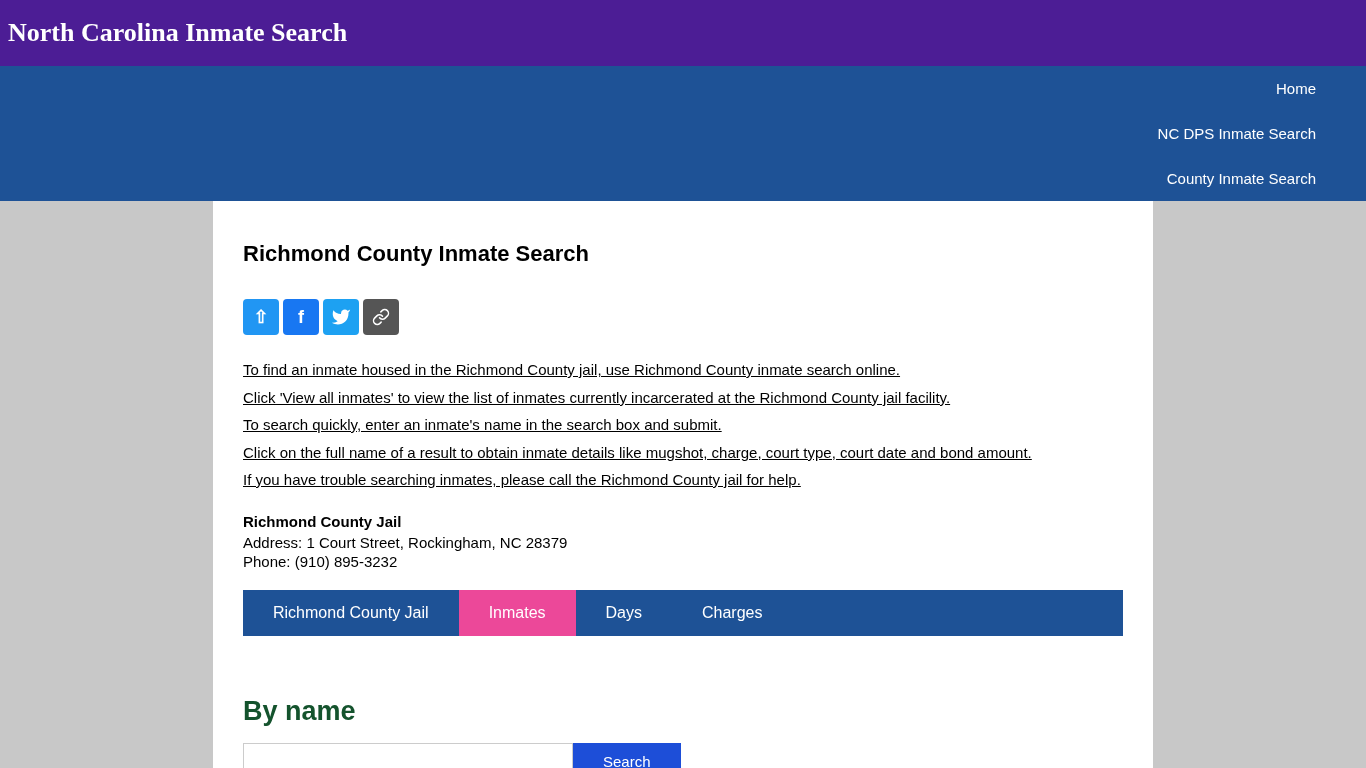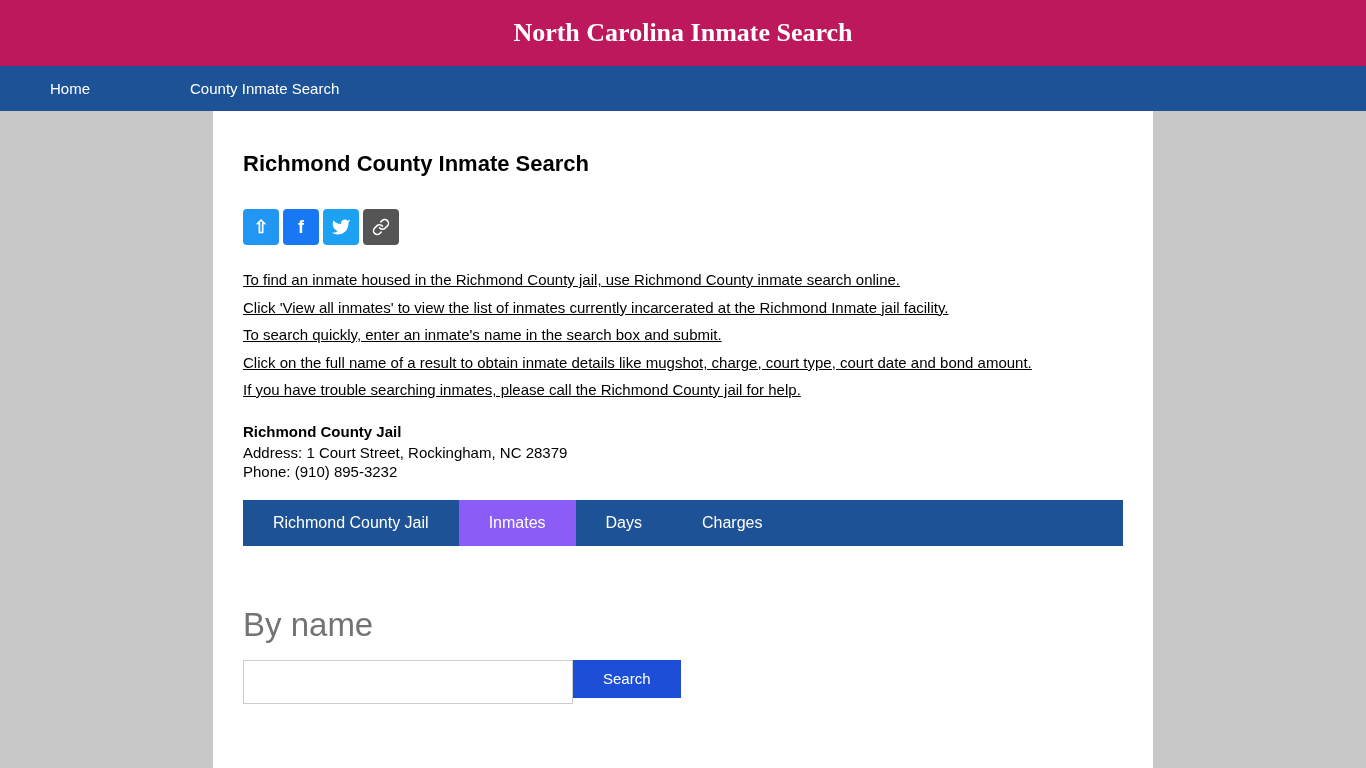--- a/index.html
+++ b/index.html
@@ -17,8 +17,8 @@
 
     
     .site-header {
-      background-color: #be185d;
-      text-align: center;
+      background-color: #4c1d95;
+      text-align: left;
       padding: 18px 8px;
     }
 

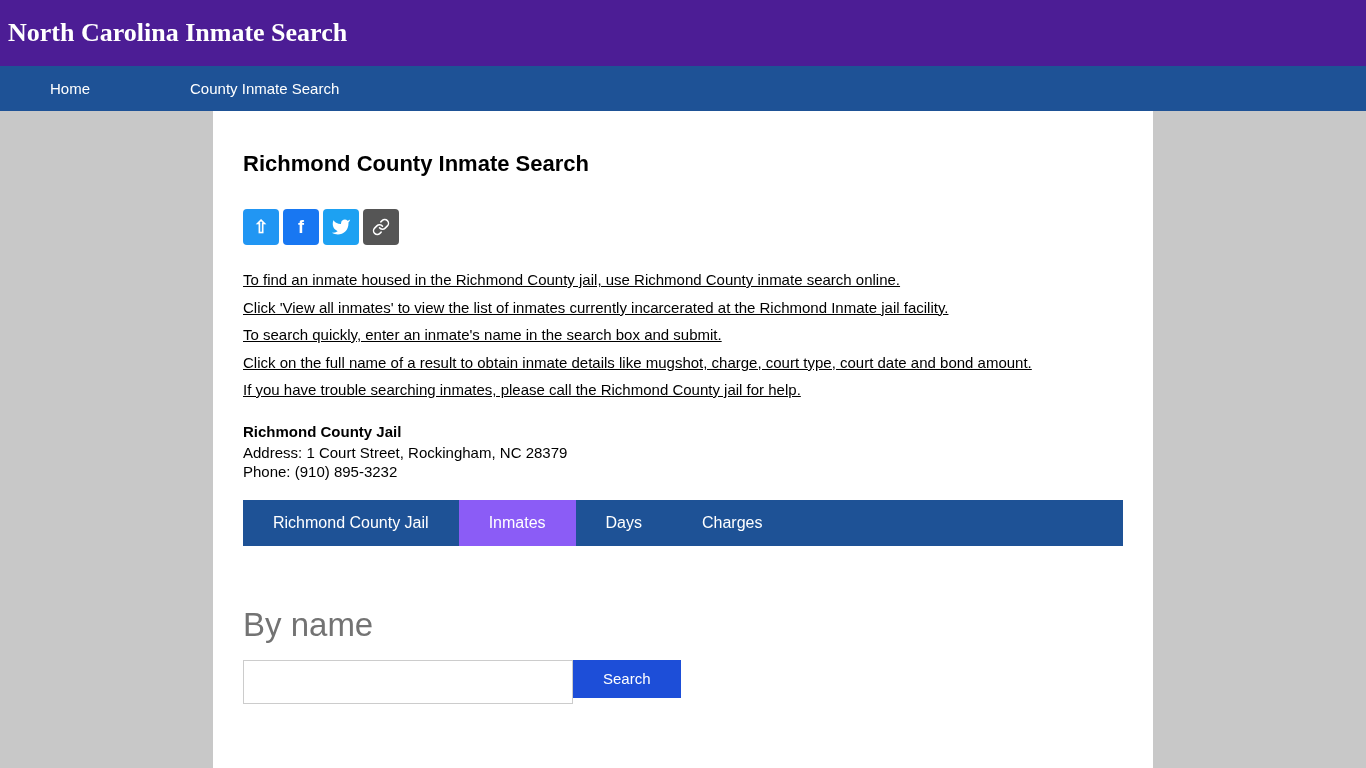--- a/index.html
+++ b/index.html
@@ -35,6 +35,7 @@
       display: flex;
       align-items: flex-end;
       padding: 0;
+      flex-direction: column;
     }
 
     .main-nav a {

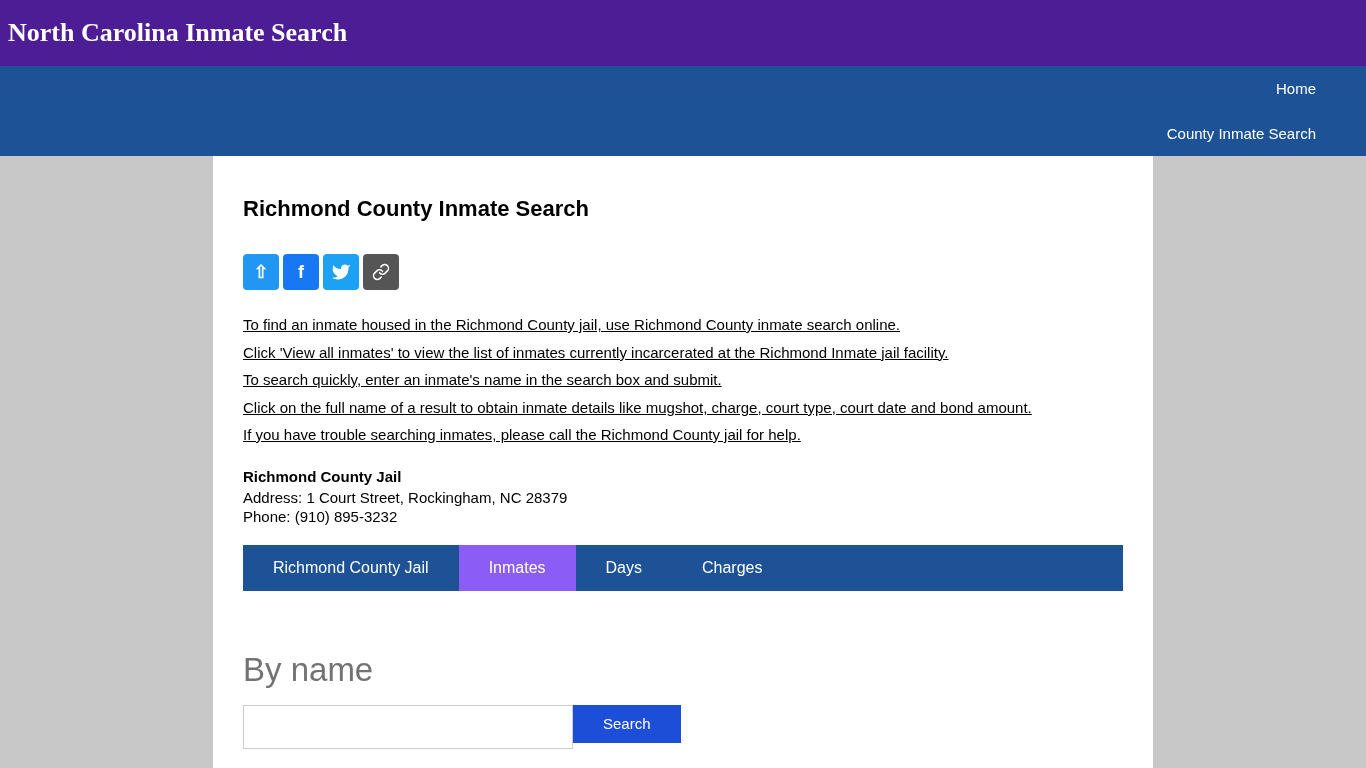--- a/index.html
+++ b/index.html
@@ -209,6 +209,7 @@
 
 <nav class="main-nav">
   <a href="#" class="nav-item">Home</a>
+  <a href="#" class="nav-item">NC DPS Inmate Search</a>
   <a href="#" class="nav-item">County Inmate Search</a>
 </nav>
 

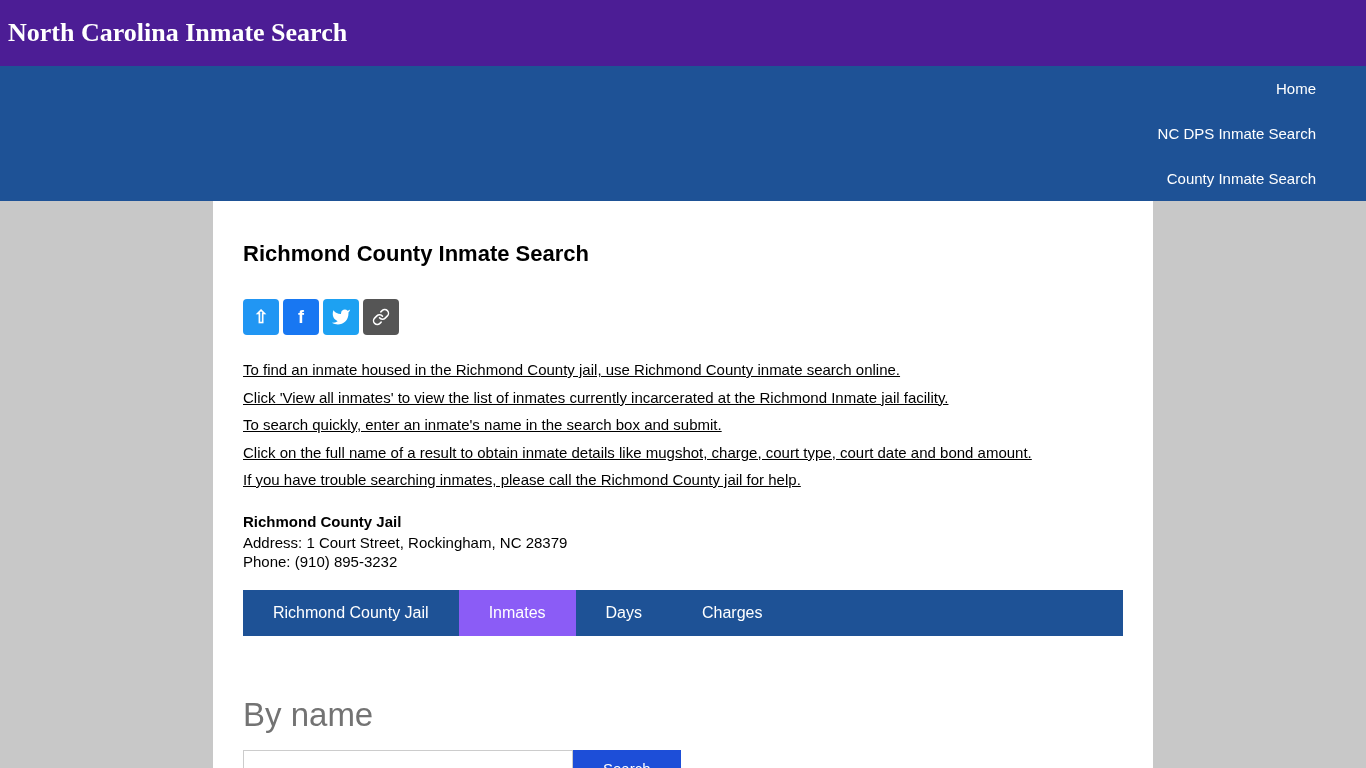--- a/index.html
+++ b/index.html
@@ -236,7 +236,7 @@
 
     <div class="description">
       <p>To find an inmate housed in the Richmond County jail, use Richmond County inmate search online.</p>
-      <p>Click 'View all inmates' to view the list of inmates currently incarcerated at the Richmond Inmate jail facility.</p>
+      <p>Click 'View all inmates' to view the list of inmates currently incarcerated at the Richmond County jail facility.</p>
       <p>To search quickly, enter an inmate's name in the search box and submit.</p>
       <p>Click on the full name of a result to obtain inmate details like mugshot, charge, court type, court date and bond amount.</p>
       <p>If you have trouble searching inmates, please call the Richmond County jail for help.</p>

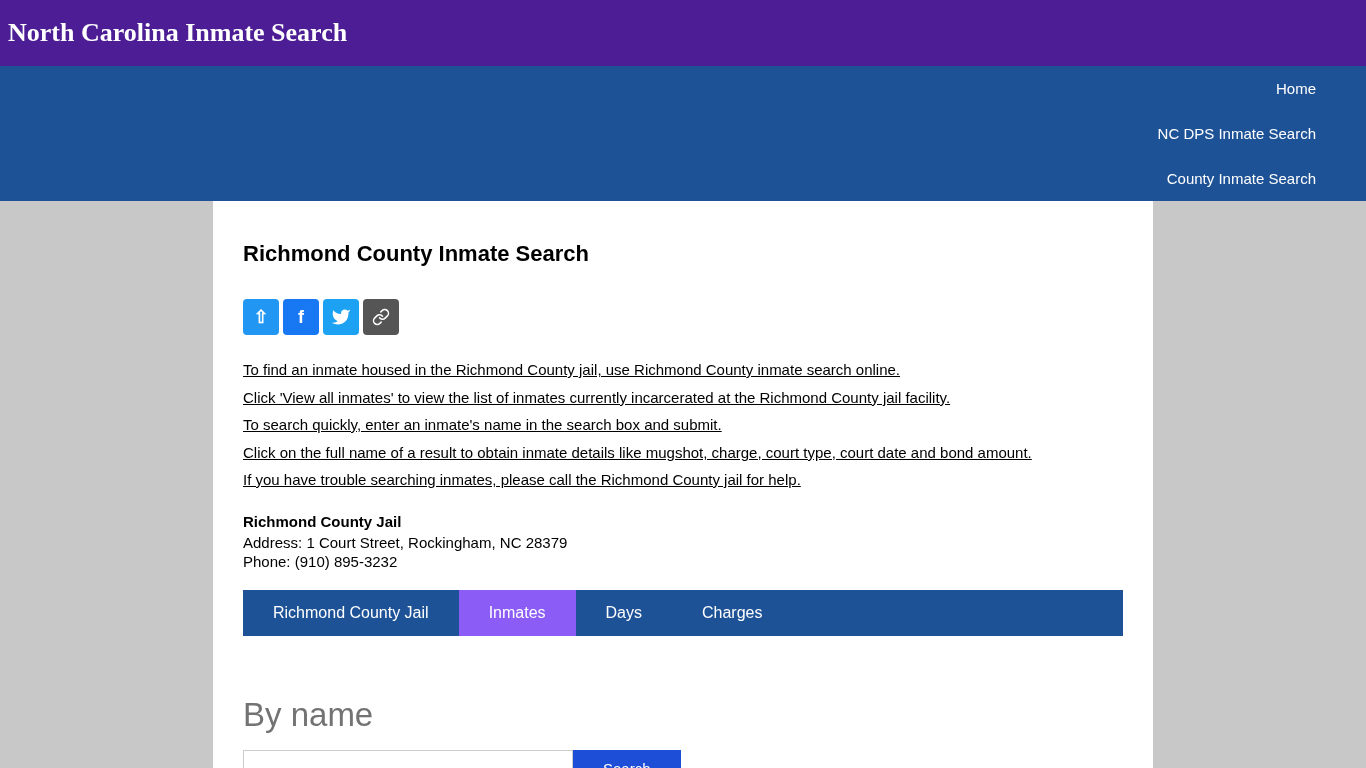--- a/index.html
+++ b/index.html
@@ -158,7 +158,7 @@
     }
 
     .tab-item.active {
-      background-color: #8b5cf6;
+      background-color: #ec4899;
     }
 
     

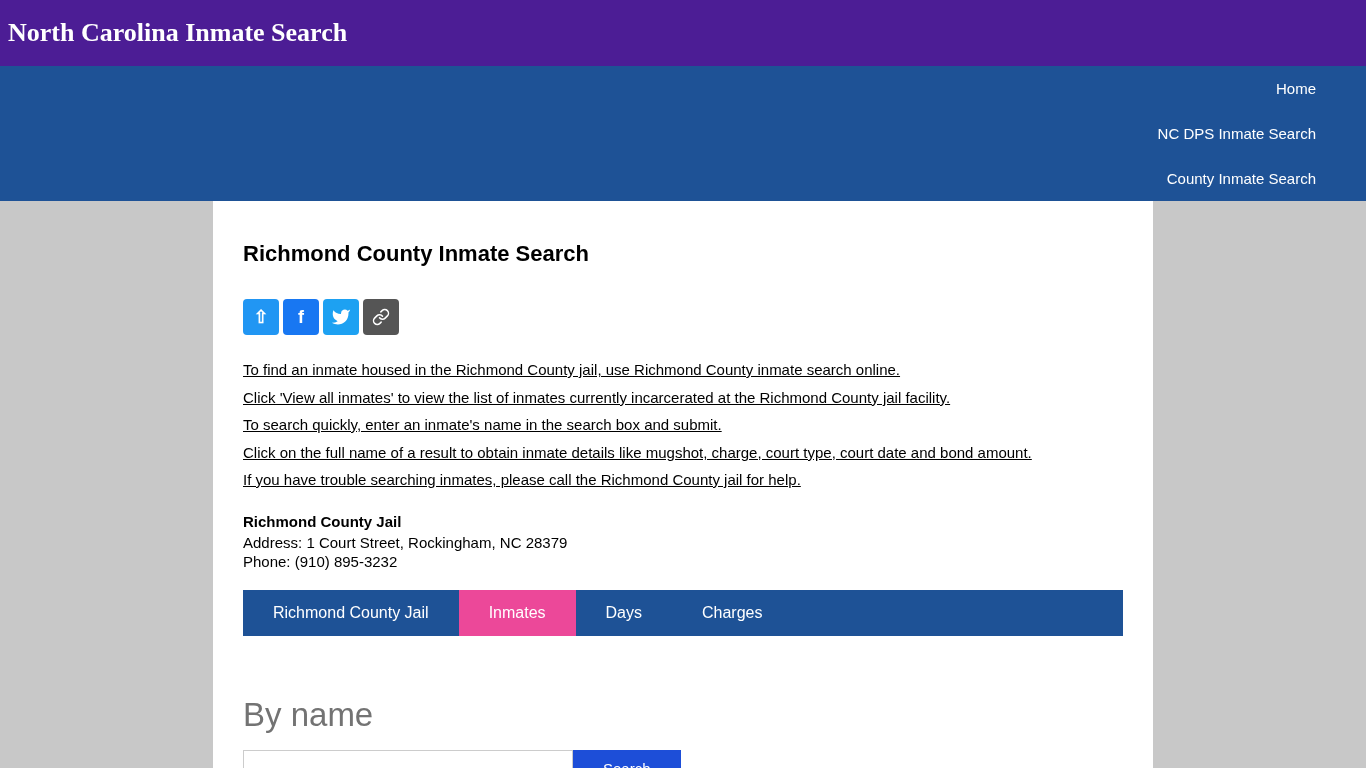--- a/index.html
+++ b/index.html
@@ -167,11 +167,11 @@
     }
 
     .search-heading {
-      font-size: 33px;
-      color: #737373;
+      font-size: 27px;
+      color: #14532d;
       margin-bottom: 16px;
       font-family: Arial, sans-serif;
-      font-weight: normal;
+      font-weight: bold;
     }
 
     .search-row {

